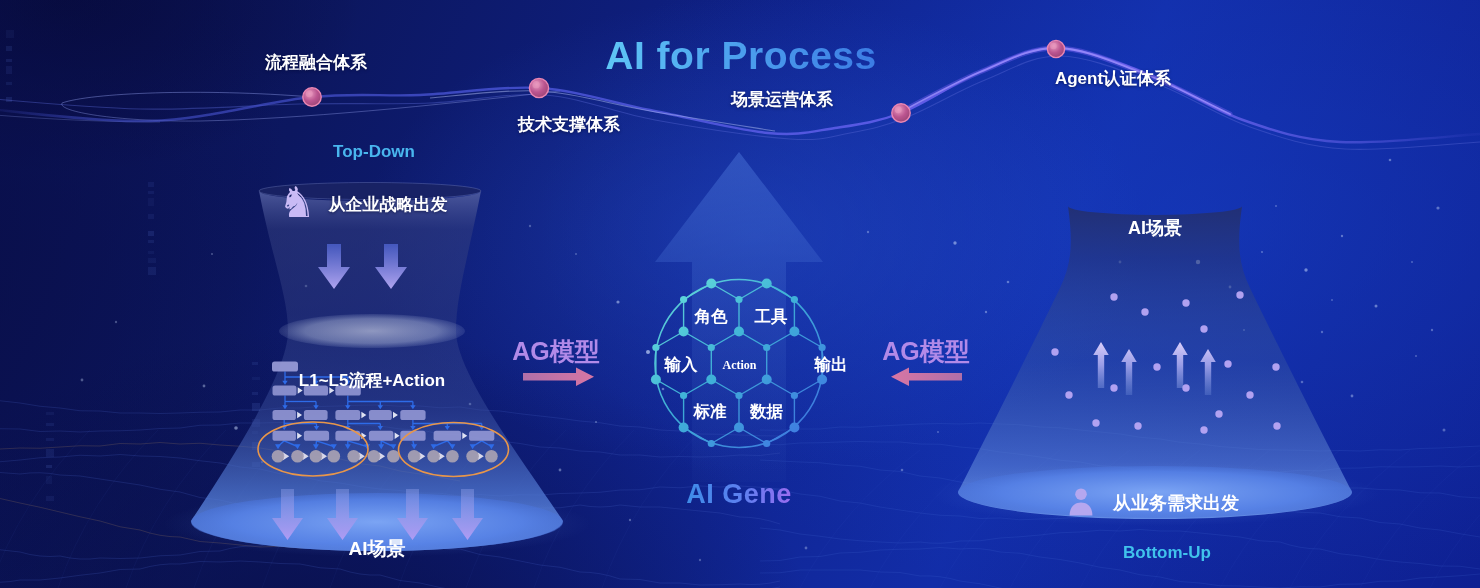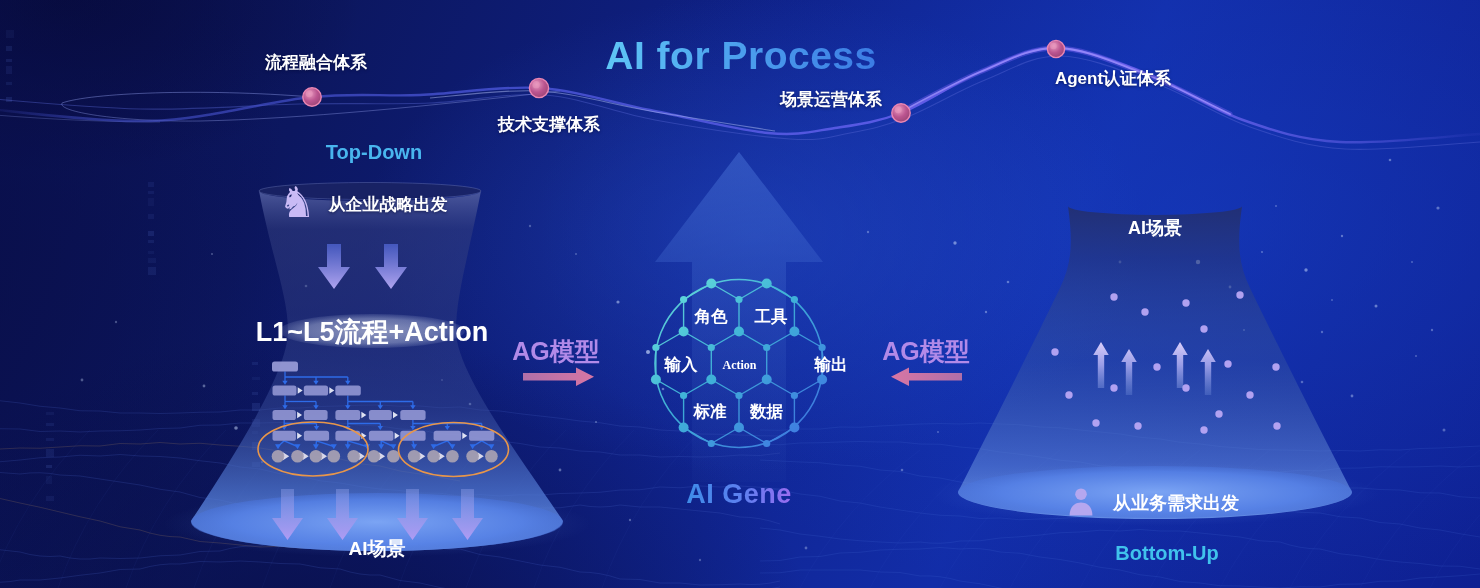--- a/index.html
+++ b/index.html
@@ -472,7 +472,7 @@
 <div class="txt title" style="left:741px;top:56px">AI for Process</div>
     <div class="txt ms" style="left:316px;top:62px">流程融合体系</div>
     <div class="txt ms" style="left:549px;top:124px">技术支撑体系</div>
-    <div class="txt ms" style="left:831px;top:99px">场景运营体系</div>
+    <div class="txt ms" style="left:782px;top:99px">场景运营体系</div>
     <div class="txt ms" style="left:1113px;top:78px">Agent认证体系</div>
     <div class="txt heading" style="left:374px;top:152px">Top-Down</div>
     <div class="txt ms" style="left:388px;top:204px">从企业战略出发</div>

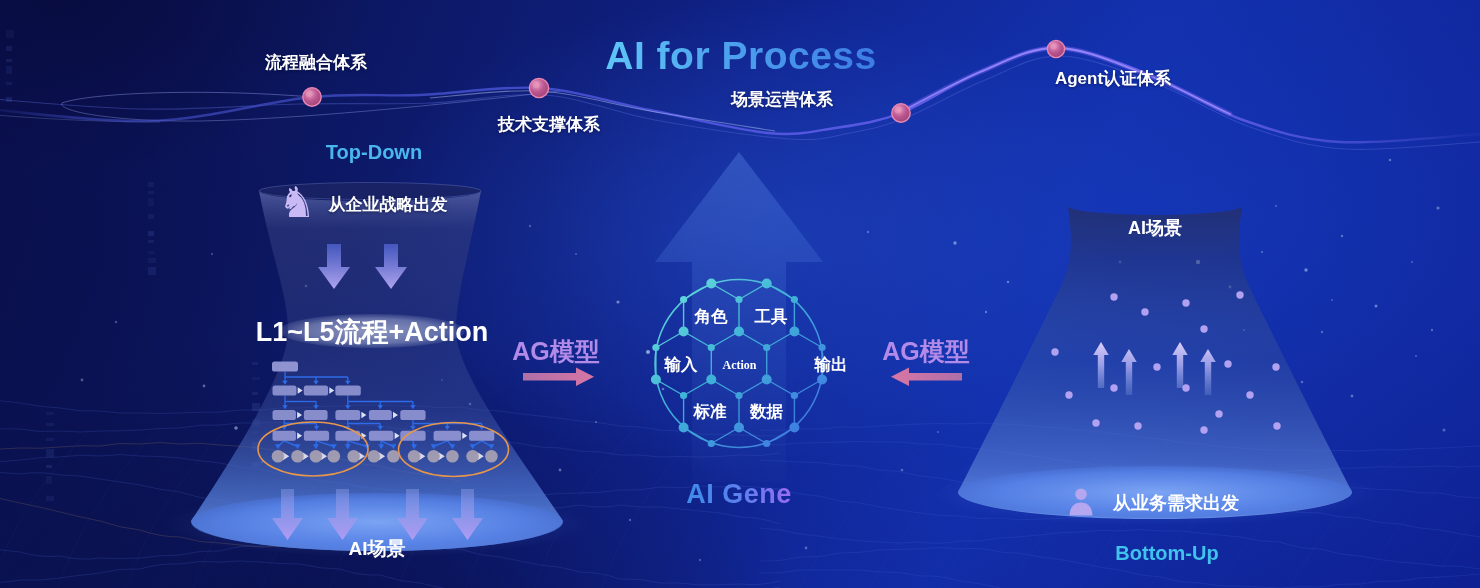--- a/index.html
+++ b/index.html
@@ -471,7 +471,7 @@
 </svg>
 <div class="txt title" style="left:741px;top:56px">AI for Process</div>
     <div class="txt ms" style="left:316px;top:62px">流程融合体系</div>
-    <div class="txt ms" style="left:549px;top:124px">技术支撑体系</div>
+    <div class="txt ms" style="left:569px;top:124px">技术支撑体系</div>
     <div class="txt ms" style="left:782px;top:99px">场景运营体系</div>
     <div class="txt ms" style="left:1113px;top:78px">Agent认证体系</div>
     <div class="txt heading" style="left:374px;top:152px">Top-Down</div>

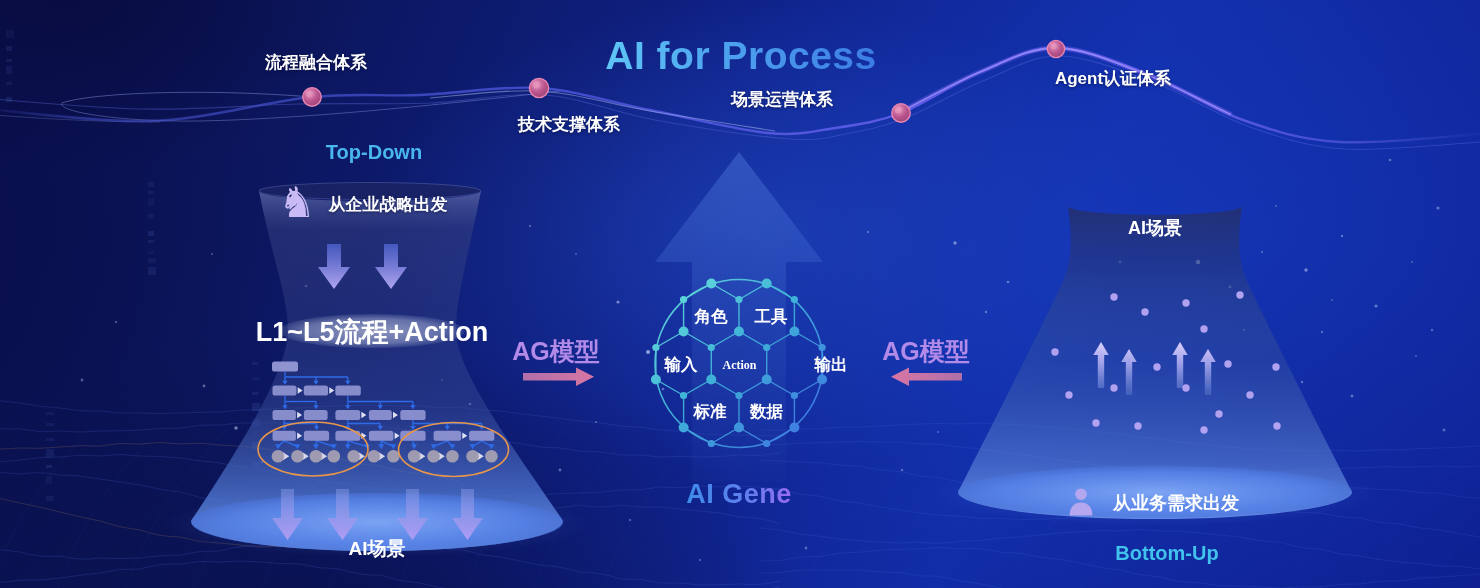--- a/index.html
+++ b/index.html
@@ -19,7 +19,7 @@
     background:linear-gradient(90deg,#5fc6f6 0%,#4da2ee 45%,#3c7ce4 100%);
     -webkit-background-clip:text;background-clip:text;color:transparent;}
   .ms{font-size:17px;text-shadow:0 1px 3px rgba(5,10,50,.6);}
-  .heading{font-size:20px;color:#49b6ee;}
+  .heading{font-size:17px;color:#49b6ee;}
   .heading.cy{color:#40c2ec;}
   .pill{font-size:27px;}
   .scene{font-size:19px;}

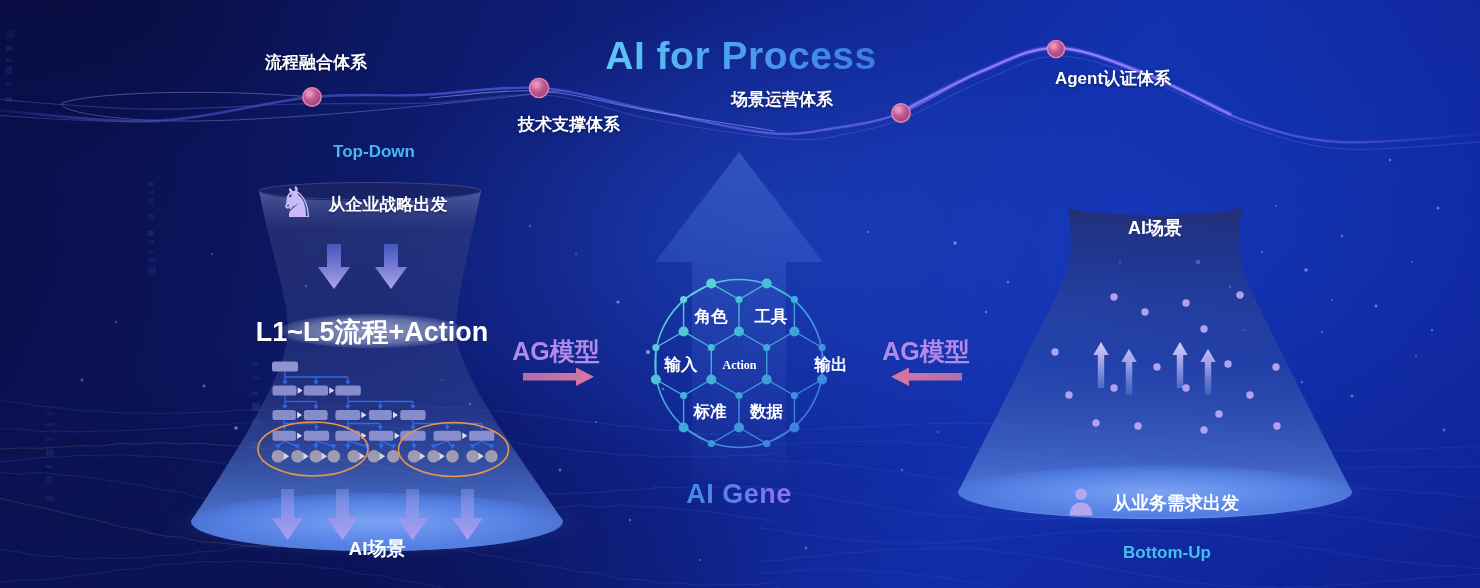--- a/index.html
+++ b/index.html
@@ -21,7 +21,7 @@
   .ms{font-size:17px;text-shadow:0 1px 3px rgba(5,10,50,.6);}
   .heading{font-size:17px;color:#49b6ee;}
   .heading.cy{color:#40c2ec;}
-  .pill{font-size:27px;}
+  .pill{font-size:17px;margin-top:48px;}
   .scene{font-size:19px;}
   .scene2{font-size:18px;}
   .agm{font-size:25px;color:#b28ae8;}

